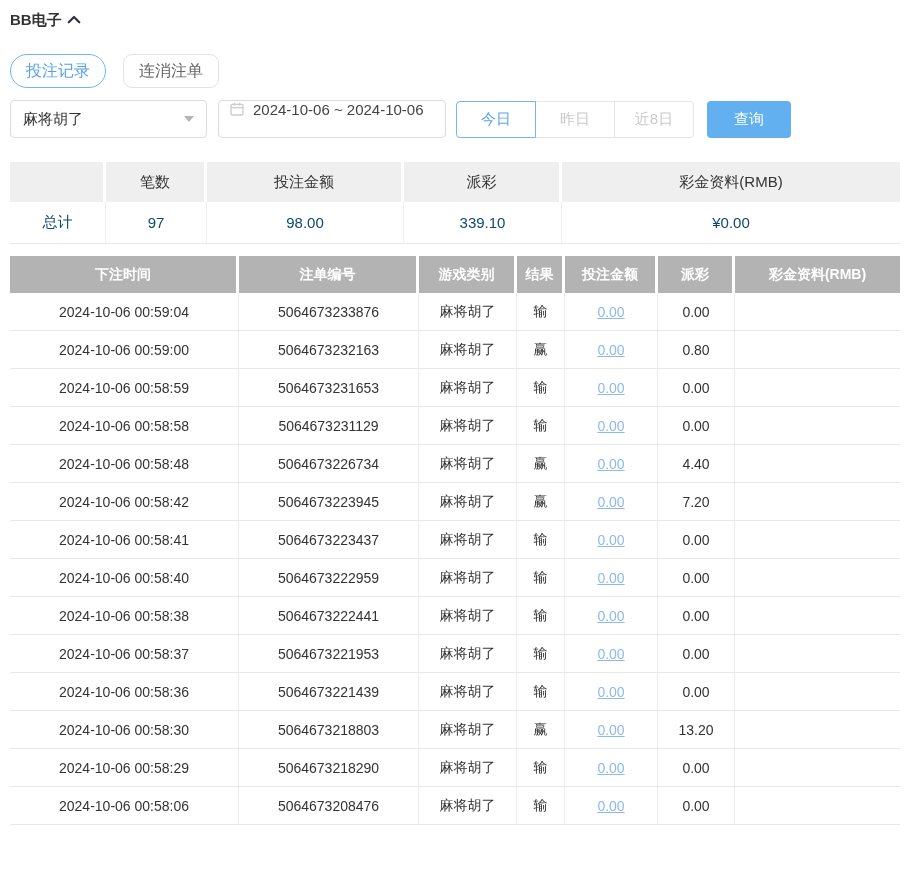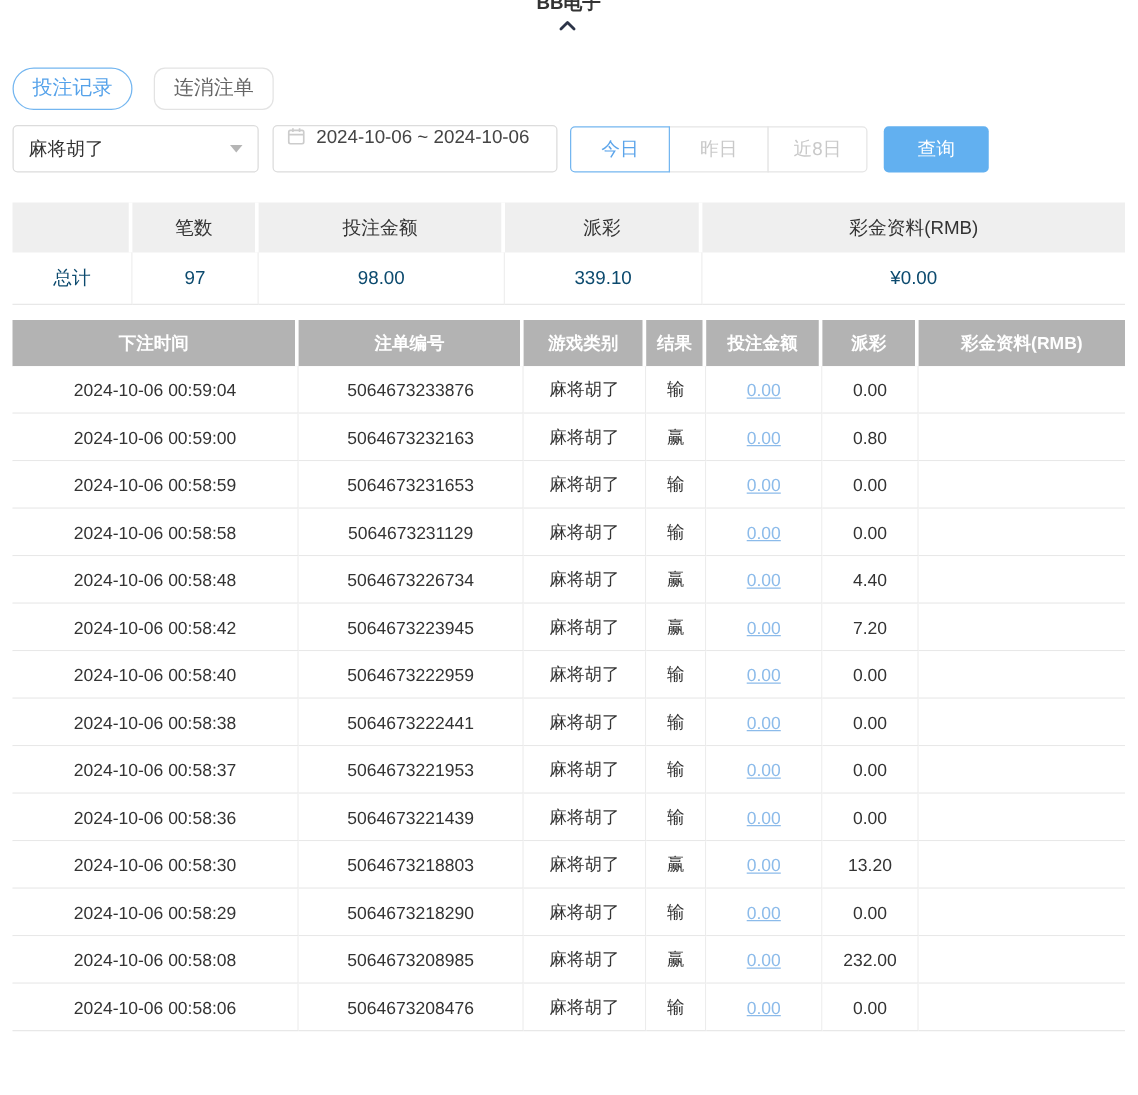--- a/index.html
+++ b/index.html
@@ -8,7 +8,7 @@
   .page { padding: 10px; }
 
   
-  .title-row { display: flex; justify-content: flex-end; align-items: center; height: 20px; flex-direction: column; }
+  .title-row { display: flex; justify-content: flex-start; align-items: center; height: 20px; }
   .page-title { font-size: 15px; font-weight: bold; color: #333; }
   .collapse-btn { width: 24px; height: 24px; display: flex; align-items: center; justify-content: center; cursor: pointer; margin-right: 2px; }
 

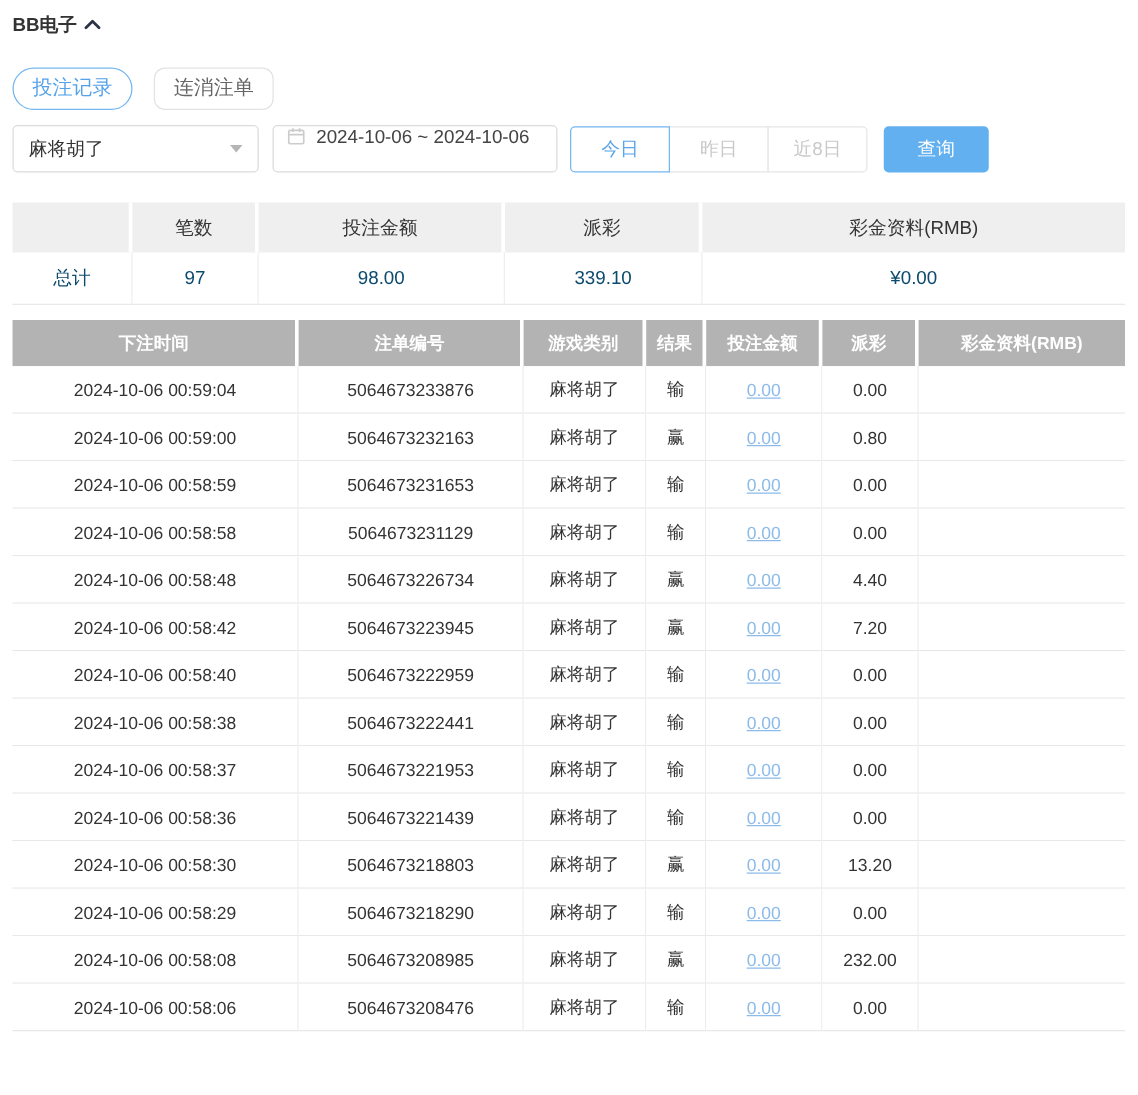--- a/index.html
+++ b/index.html
@@ -199,6 +199,15 @@
           <td></td>
         </tr>
         <tr>
+          <td>2024-10-06 00:58:41</td>
+          <td>5064673223437</td>
+          <td>麻将胡了</td>
+          <td>输</td>
+          <td><a href="#">0.00</a></td>
+          <td>0.00</td>
+          <td></td>
+        </tr>
+        <tr>
           <td>2024-10-06 00:58:40</td>
           <td>5064673222959</td>
           <td>麻将胡了</td>

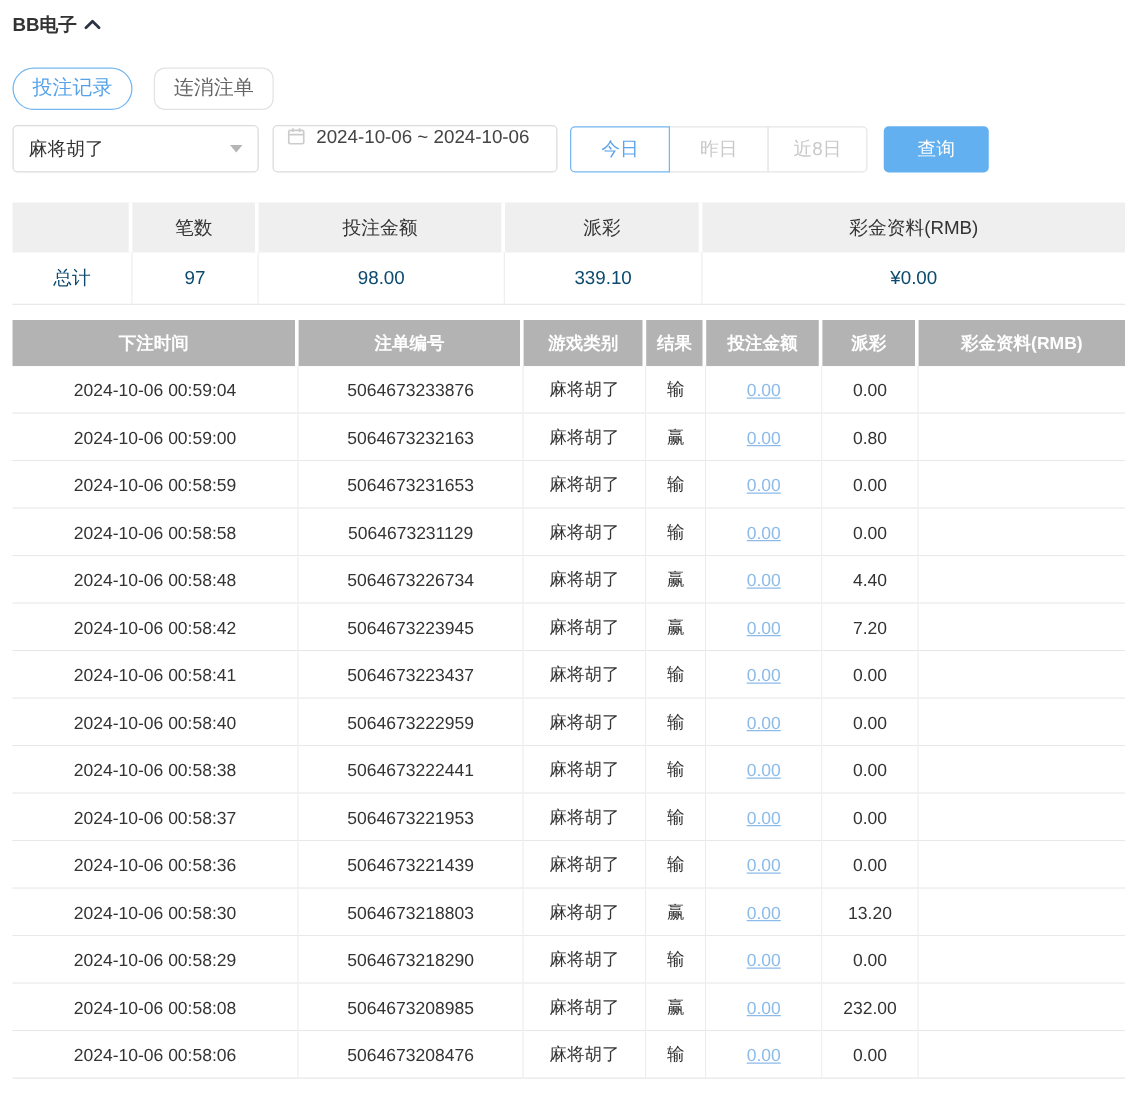--- a/index.html
+++ b/index.html
@@ -262,15 +262,6 @@
           <td></td>
         </tr>
         <tr>
-          <td>2024-10-06 00:58:08</td>
-          <td>5064673208985</td>
-          <td>麻将胡了</td>
-          <td>赢</td>
-          <td><a href="#">0.00</a></td>
-          <td>232.00</td>
-          <td></td>
-        </tr>
-        <tr>
           <td>2024-10-06 00:58:06</td>
           <td>5064673208476</td>
           <td>麻将胡了</td>

